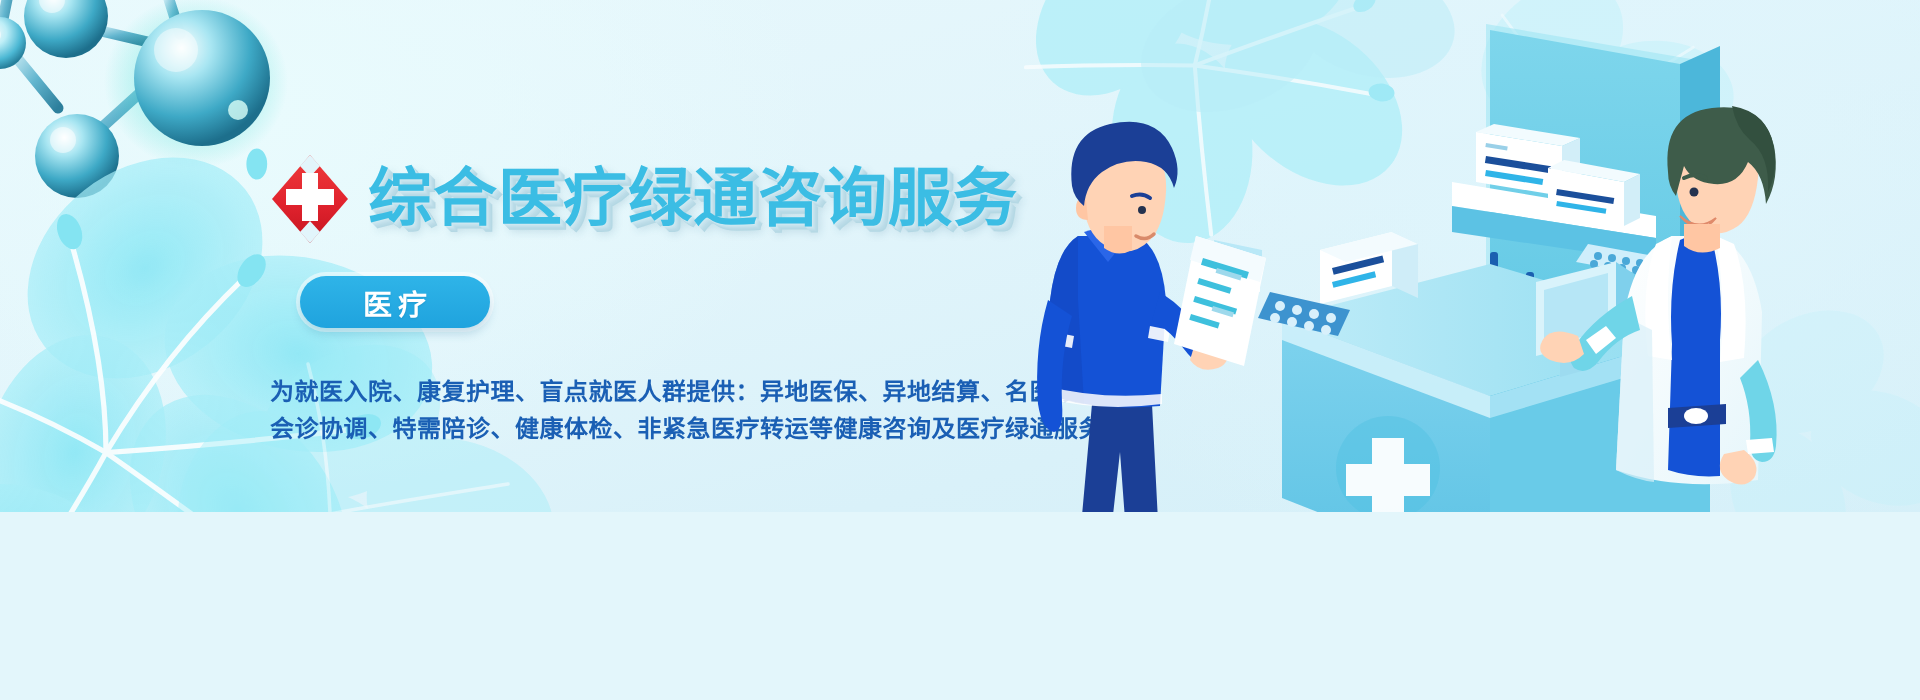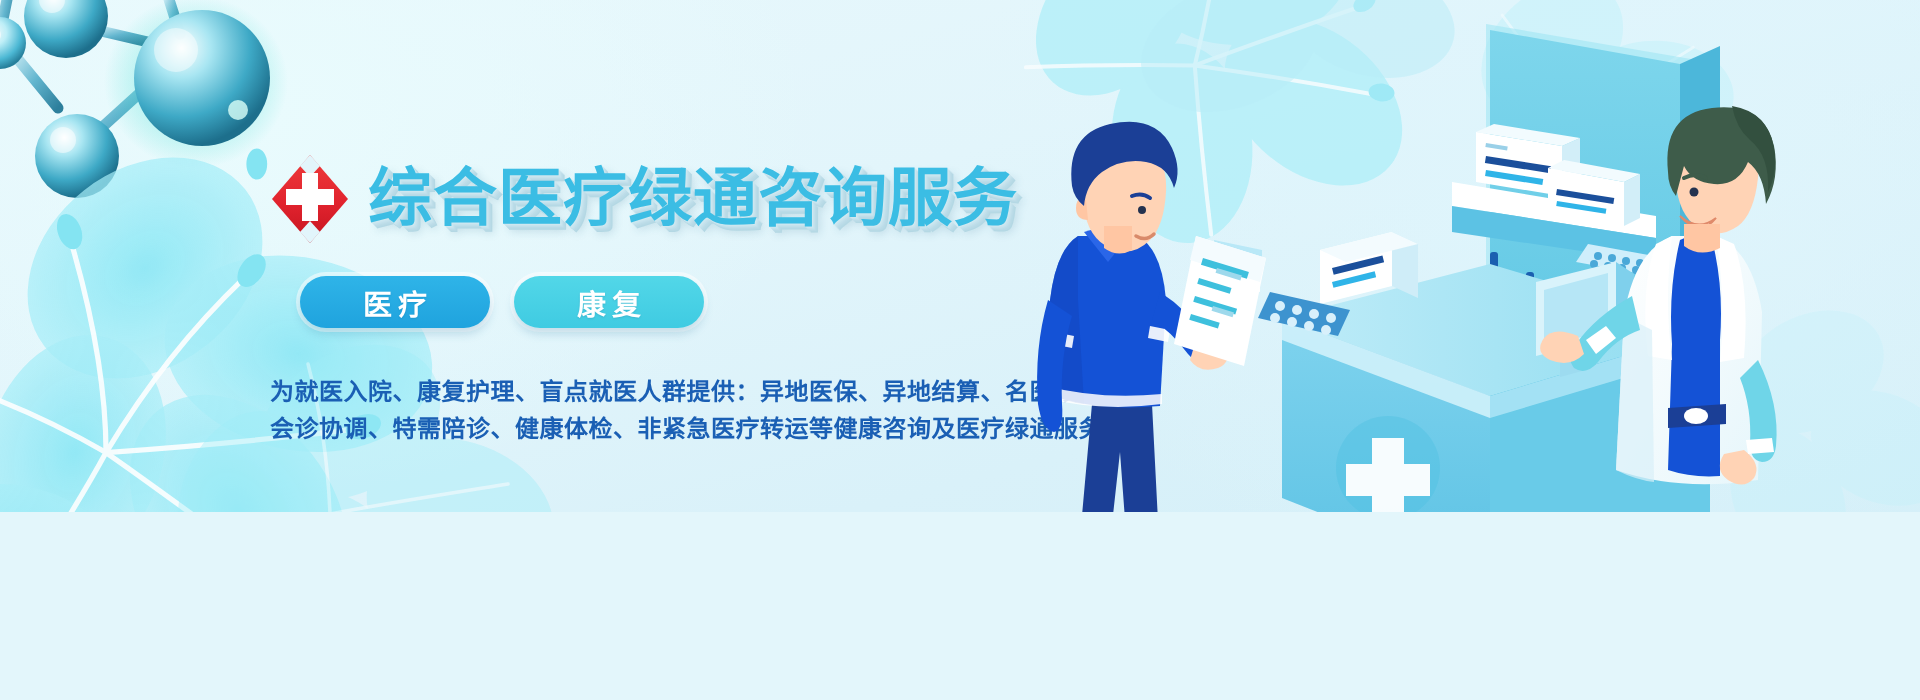--- a/index.html
+++ b/index.html
@@ -59,7 +59,7 @@
   }
 
   
-  .pills{ display:flex; gap:24px; margin-top:30px; margin-left:32px; }
+  .pills{ display:flex; gap:30px; margin-top:30px; margin-left:32px; }
   .pill{
     min-width:190px; height:52px; border-radius:26px;
     display:flex; align-items:center; justify-content:center;

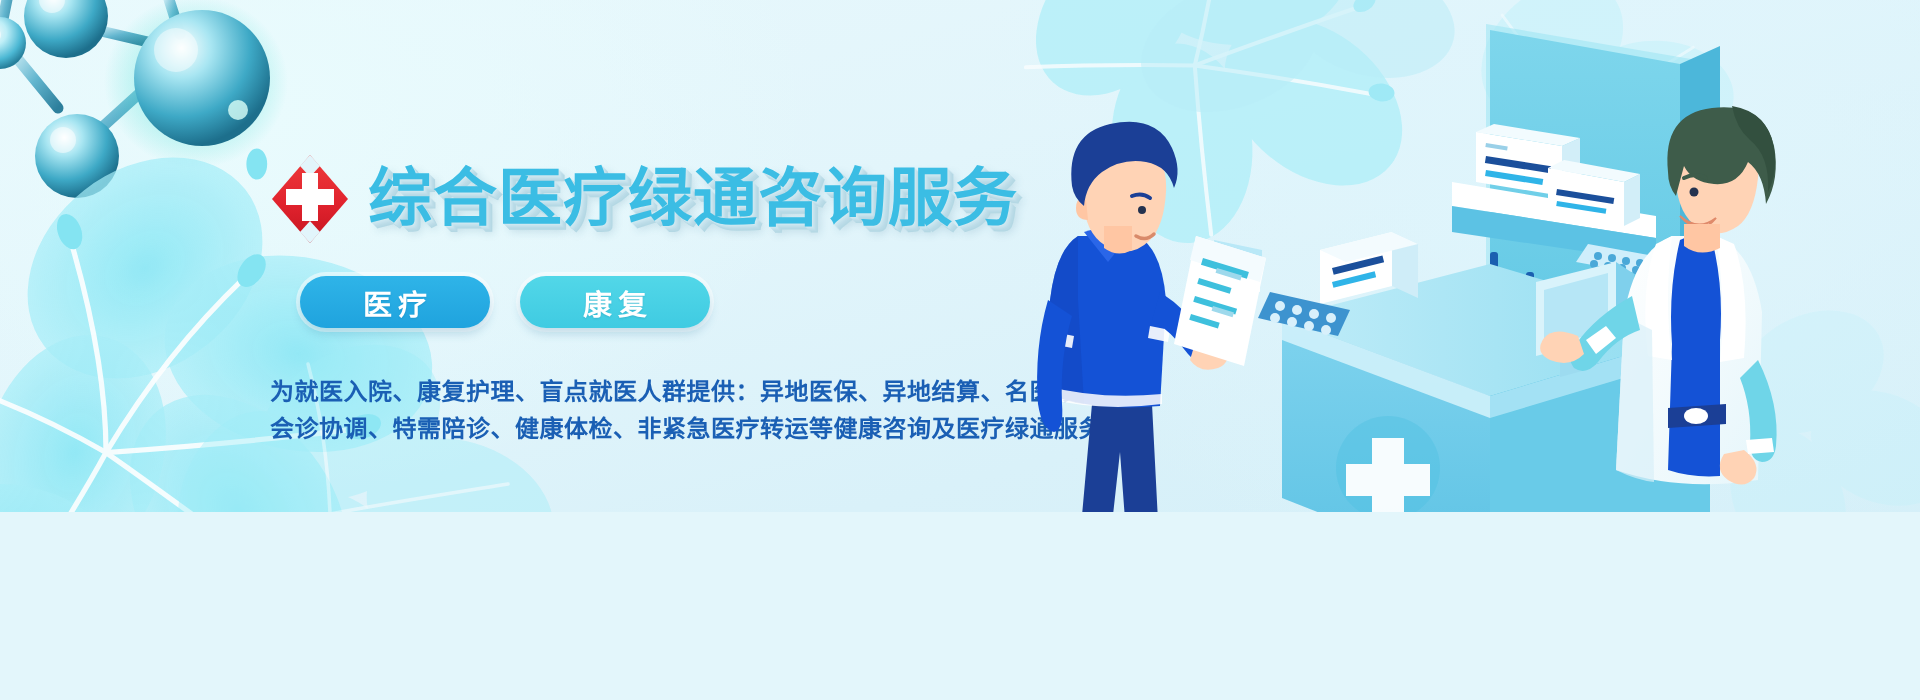--- a/index.html
+++ b/index.html
@@ -269,7 +269,6 @@
 
     <div class="pills">
       <div class="pill pill-a">医疗</div>
-      <div class="pill pill-b">康复</div>
     </div>
 
     <div class="desc">

